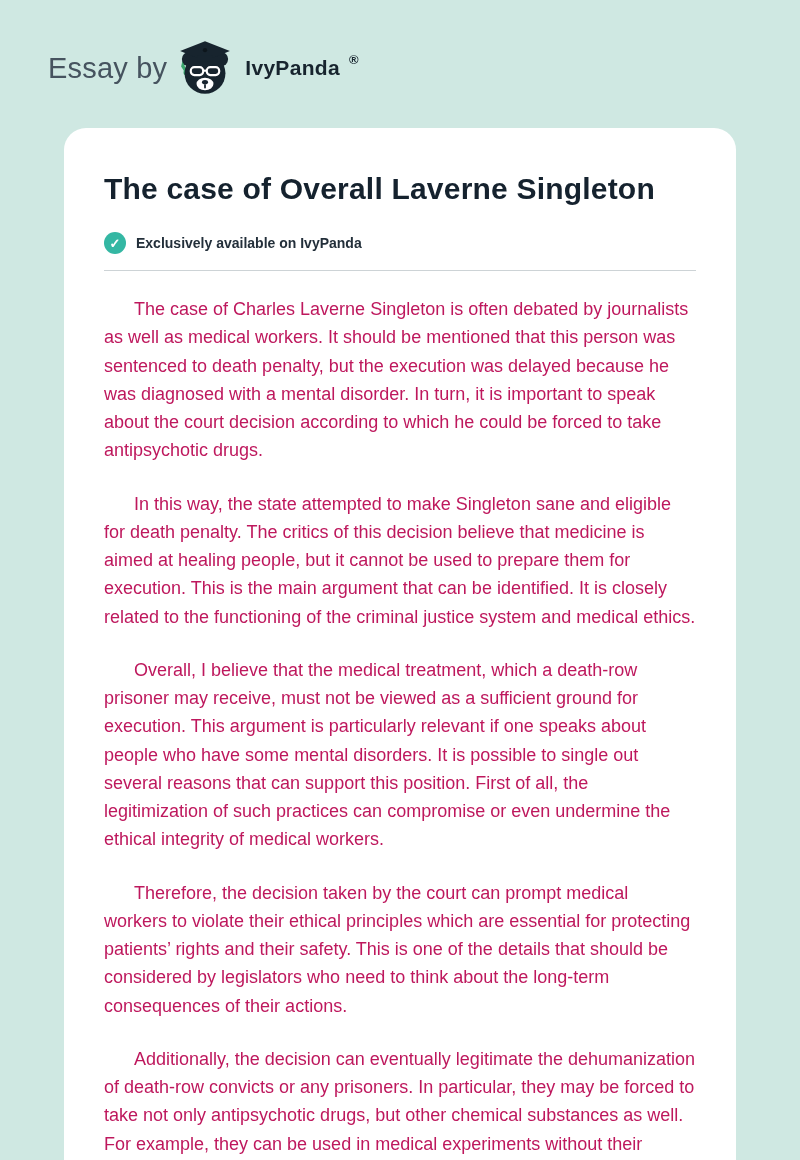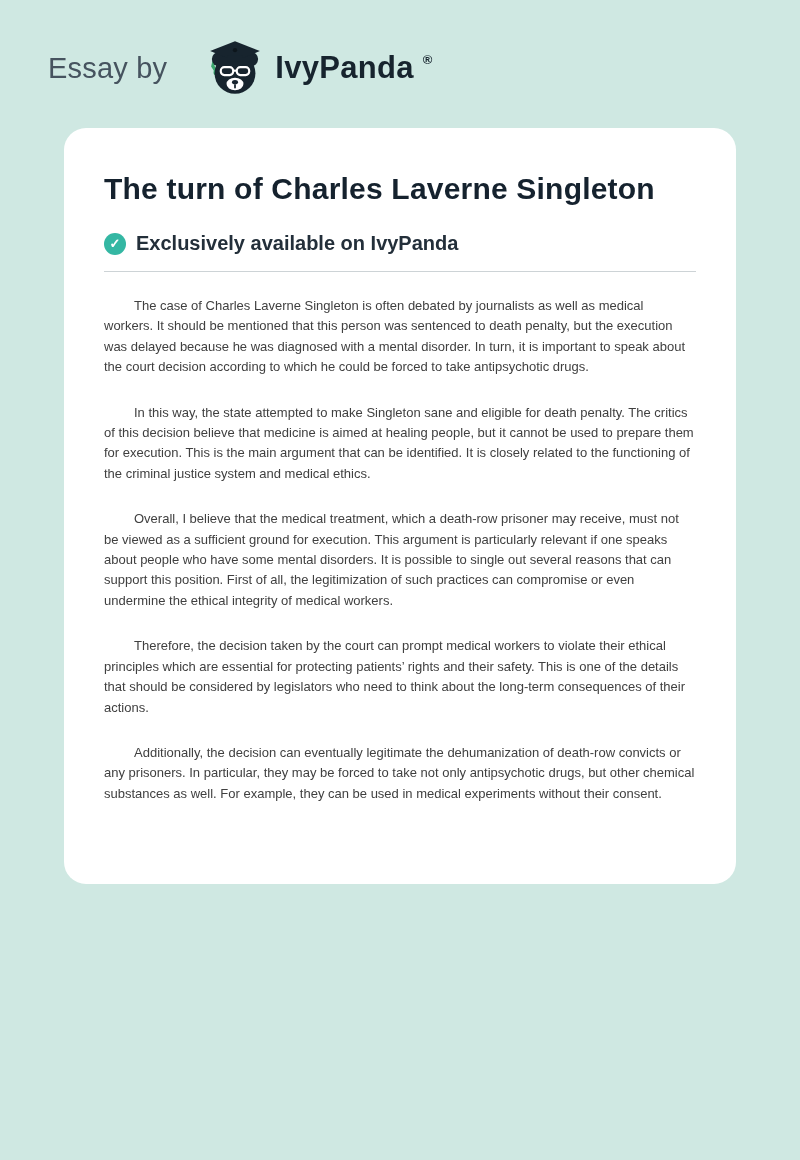--- a/index.html
+++ b/index.html
@@ -18,7 +18,7 @@
     display: flex;
     align-items: center;
     padding: 36px 48px 28px 48px;
-    gap: 30px;
+    gap: 0;
   }
   .essay-by {
     font-size: 29px;

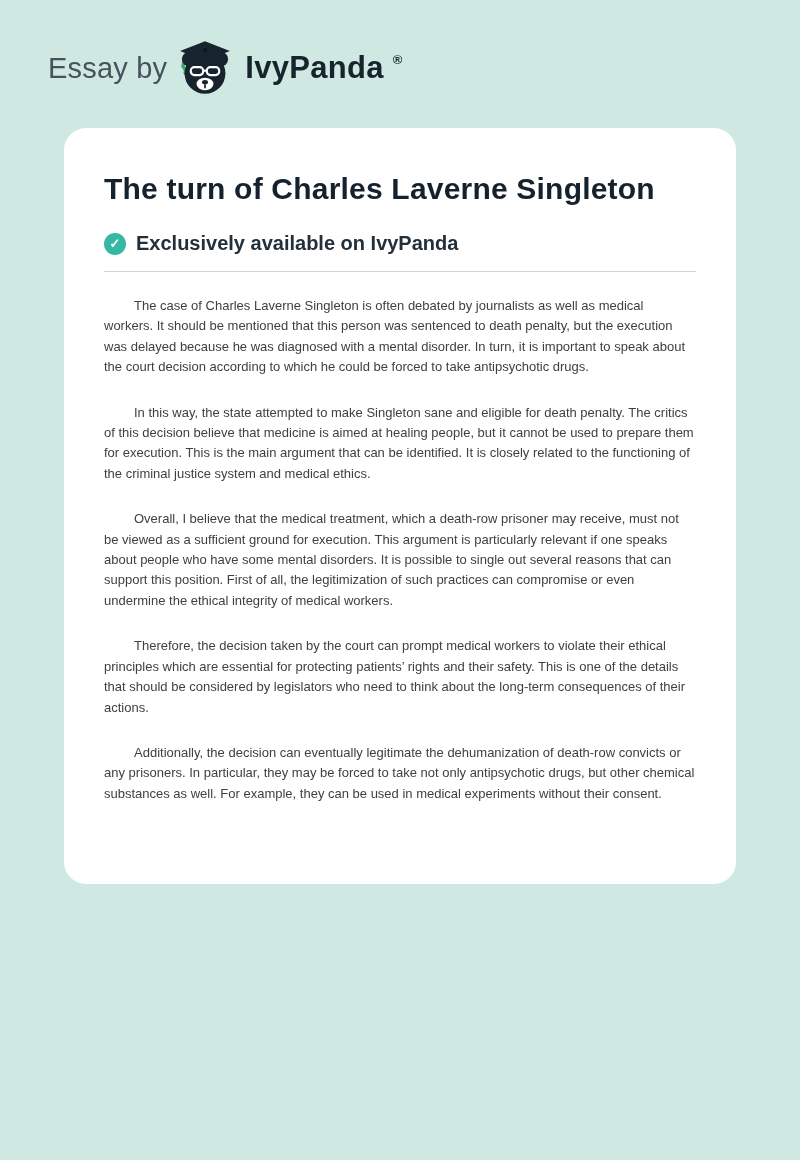--- a/index.html
+++ b/index.html
@@ -32,7 +32,7 @@
     margin-left: 6px;
   }
   .brand-name {
-    font-size: 31px;
+    font-size: 21px;
     font-weight: 700;
     color: #17242e;
     letter-spacing: 0.3px;

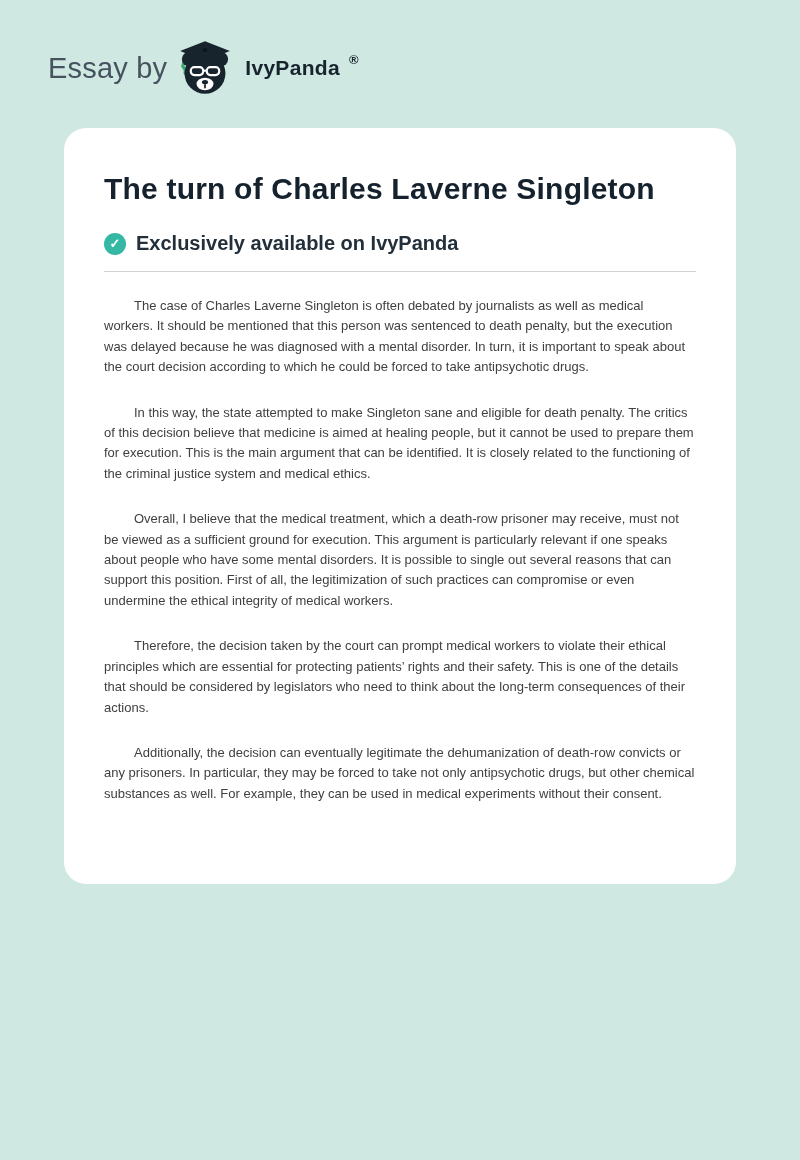--- a/index.html
+++ b/index.html
@@ -138,7 +138,7 @@
 </header>
 
 <main class="card">
-  <h1 class="page-title">The turn of Charles Laverne Singleton</h1>
+  <h1 class="page-title">The case of Overall Laverne Singleton</h1>
 
   <div class="badge-row">
     <span class="check-circle">✓</span>

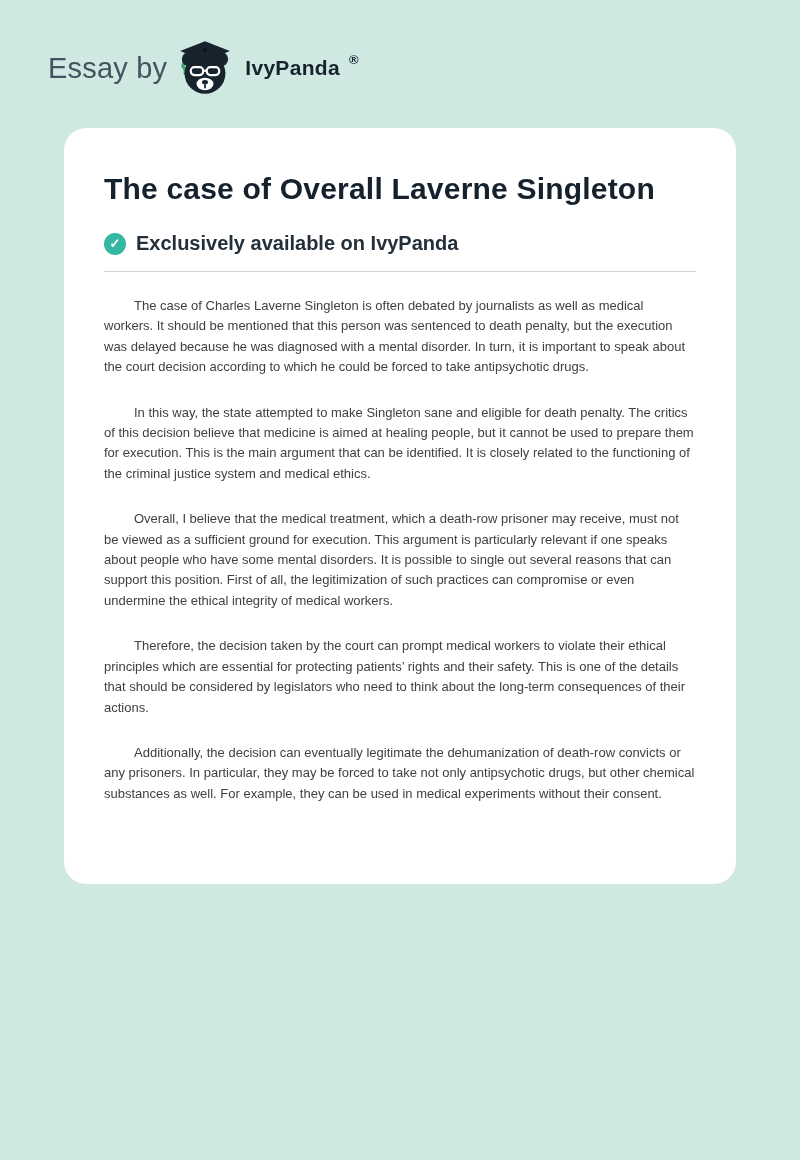--- a/index.html
+++ b/index.html
@@ -84,7 +84,7 @@
     flex: 0 0 auto;
   }
   .badge-label {
-    font-size: 20px;
+    font-size: 14px;
     font-weight: 700;
     color: #232f3a;
   }

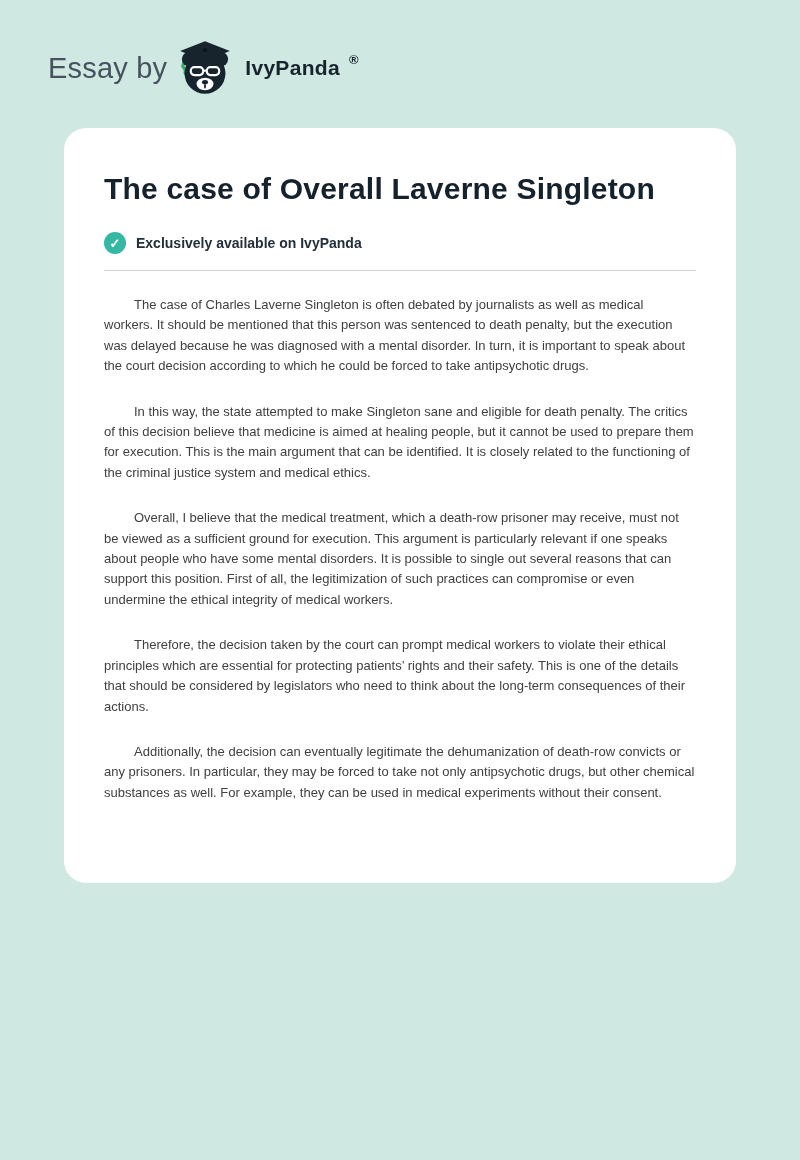--- a/index.html
+++ b/index.html
@@ -91,9 +91,9 @@
 
   .essay-body { padding-top: 14px; }
   .para {
-    font-size: 13px;
+    font-size: 18px;
     line-height: 1.57;
-    color: #404040;
+    color: #be185d;
     text-indent: 30px;
     margin-bottom: 25px;
   }

